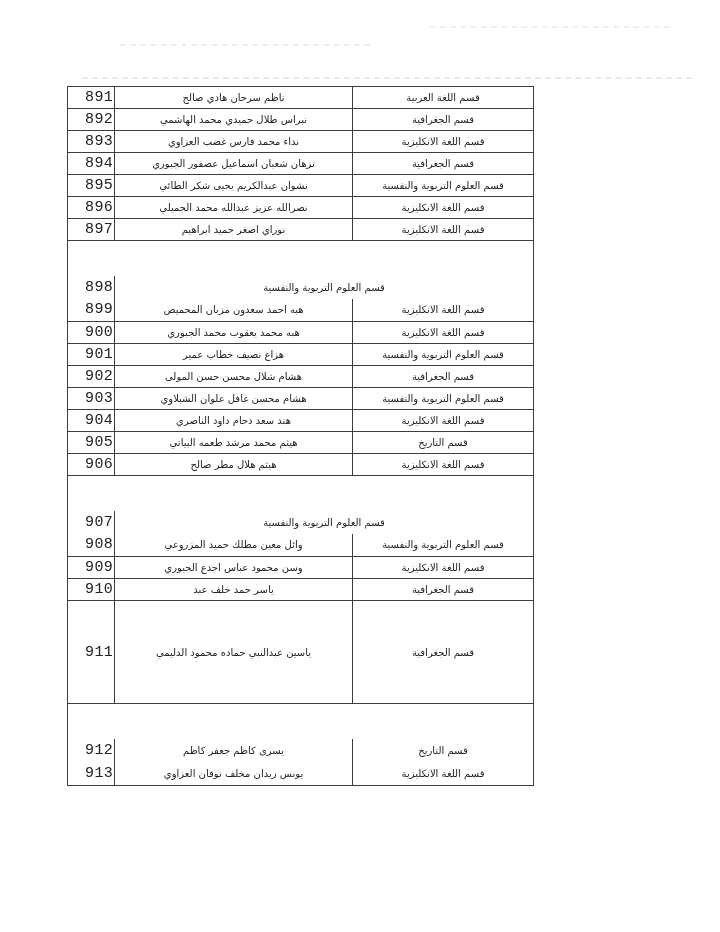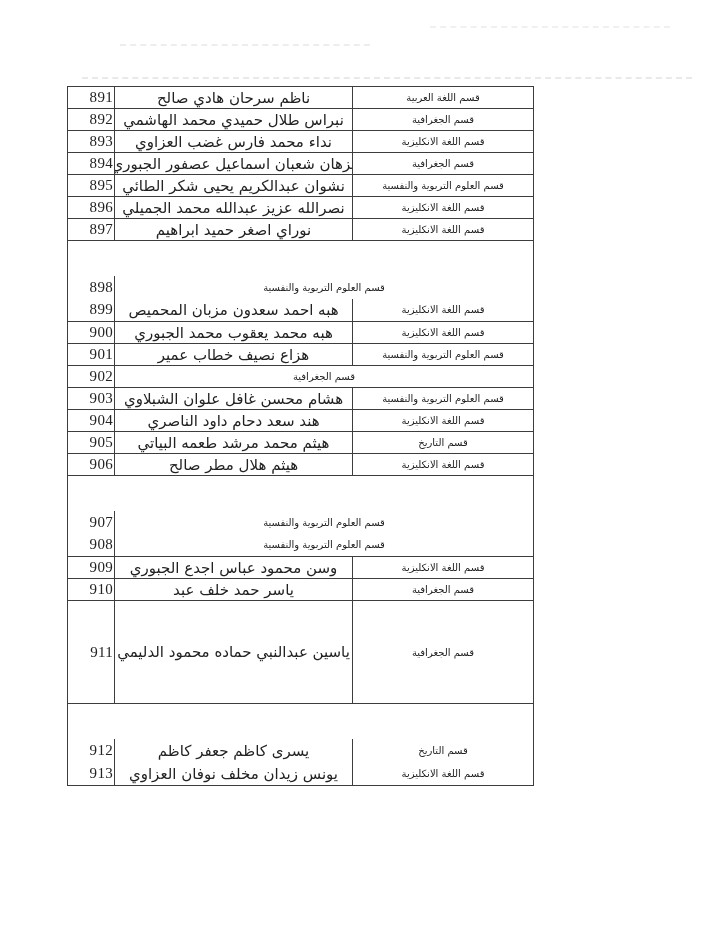--- a/index.html
+++ b/index.html
@@ -68,7 +68,7 @@
     justify-content:flex-end;
     padding-right:1px;
     border-right:1px solid var(--border);
-    font-family:Liberation Serif, serif;
+    font-family:Liberation Mono, monospace;
     font-size:15px;
     letter-spacing:.3px;
   }

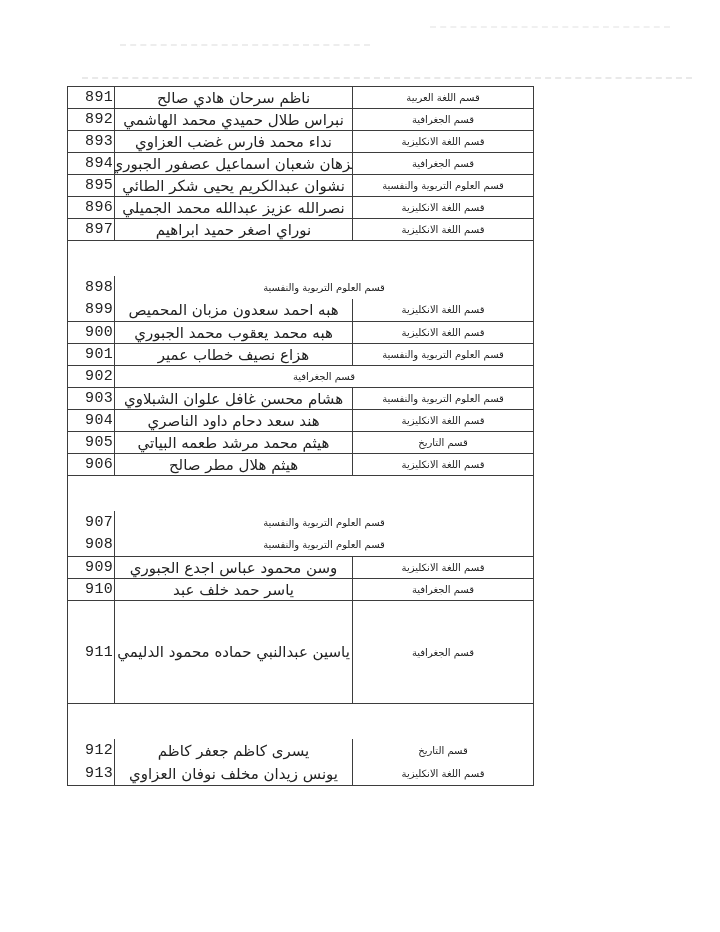--- a/index.html
+++ b/index.html
@@ -75,7 +75,7 @@
   .cell.name{
     width:238px;
     border-right:1px solid var(--border);
-    font-size:15px;
+    font-size:10px;
     direction:rtl;
     text-align:right;
   }

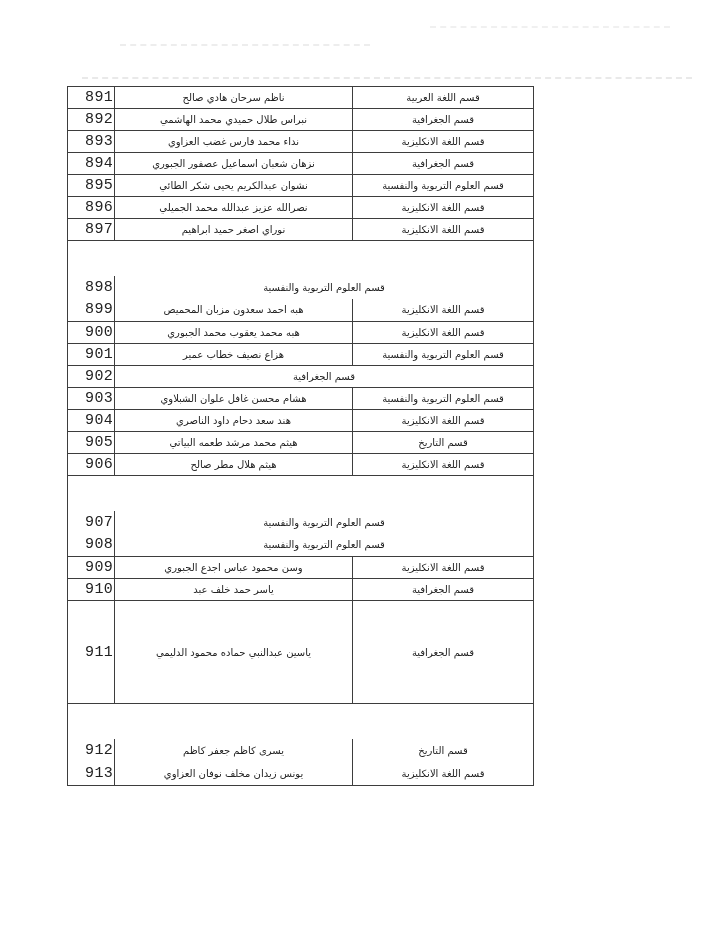--- a/index.html
+++ b/index.html
@@ -171,6 +171,7 @@
       <div class="block">
         <div class="line">
           <div class="cell num">902</div>
+          <div class="cell name">هشام شلال محسن حسن المولى</div>
           <div class="cell dept">قسم الجغرافية</div>
         </div>
       </div>

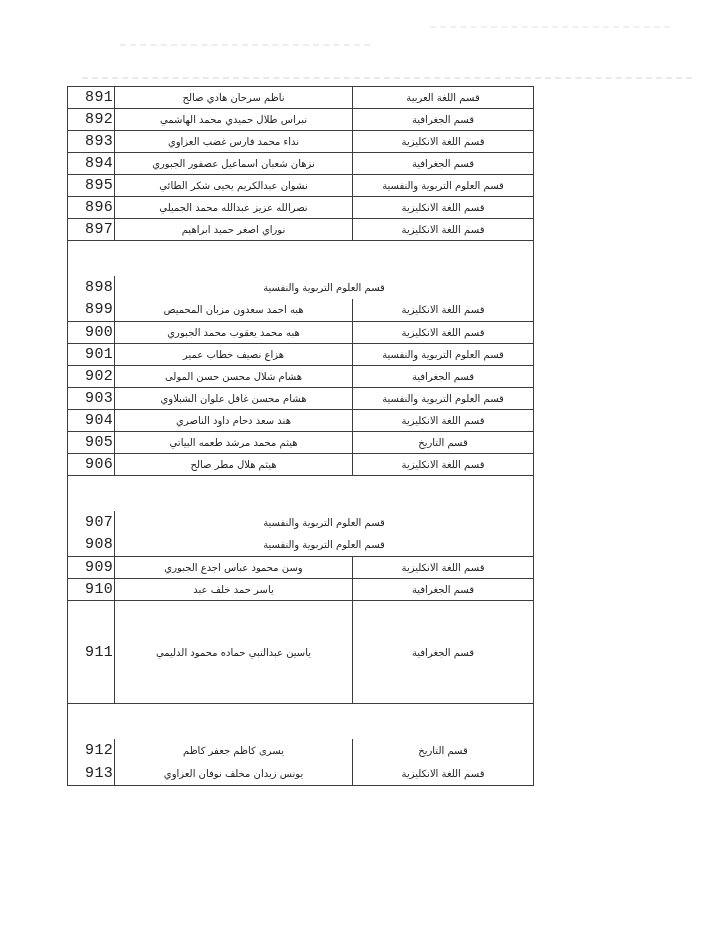--- a/index.html
+++ b/index.html
@@ -210,6 +210,7 @@
         </div>
         <div class="line">
           <div class="cell num">908</div>
+          <div class="cell name">وائل معين مطلك حميد المزروعي</div>
           <div class="cell dept">قسم العلوم التربوية والنفسية</div>
         </div>
       </div>

